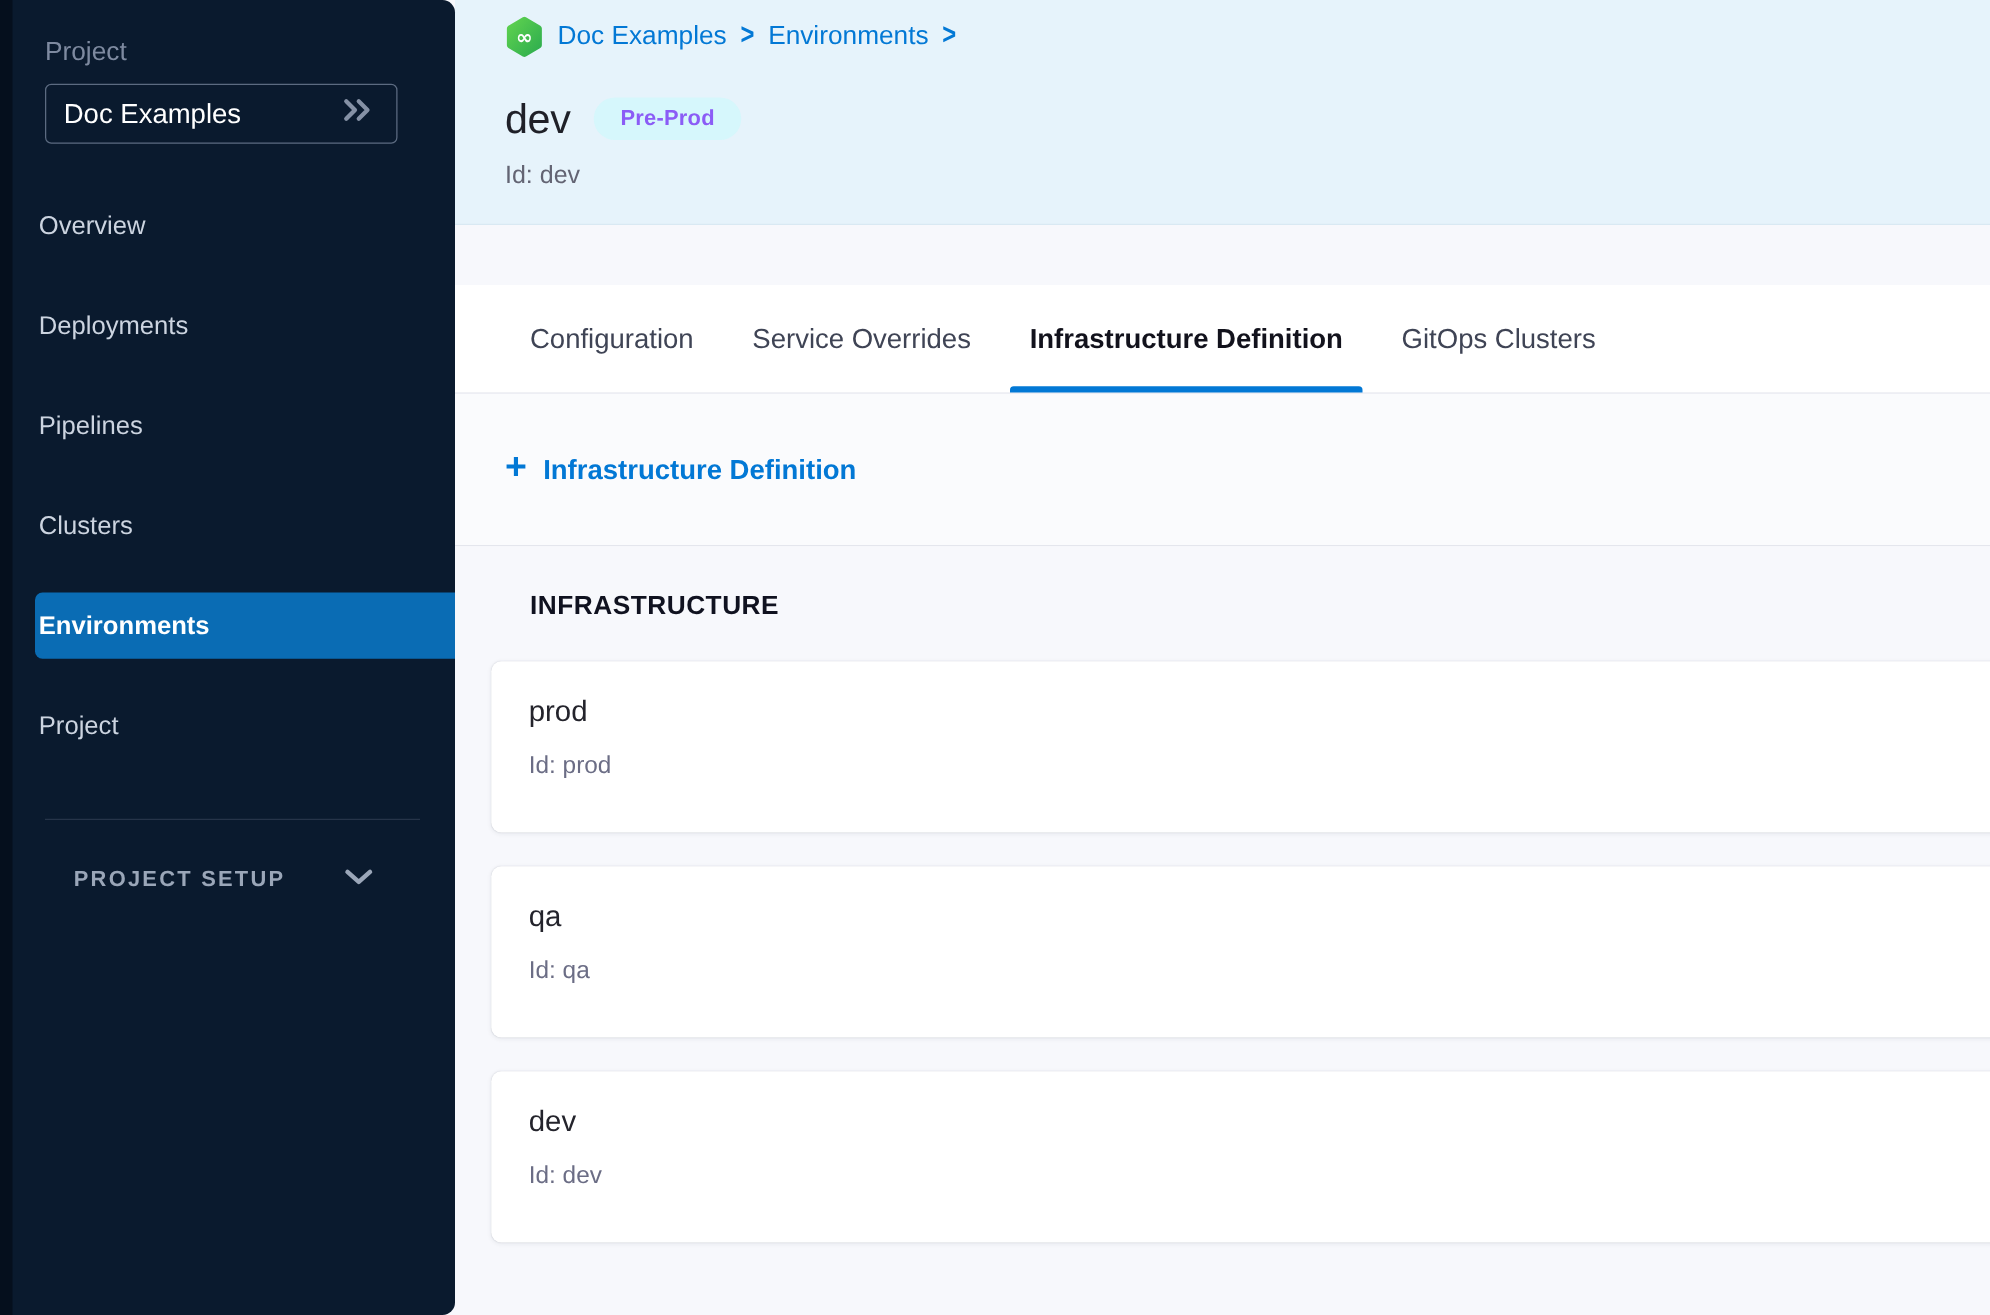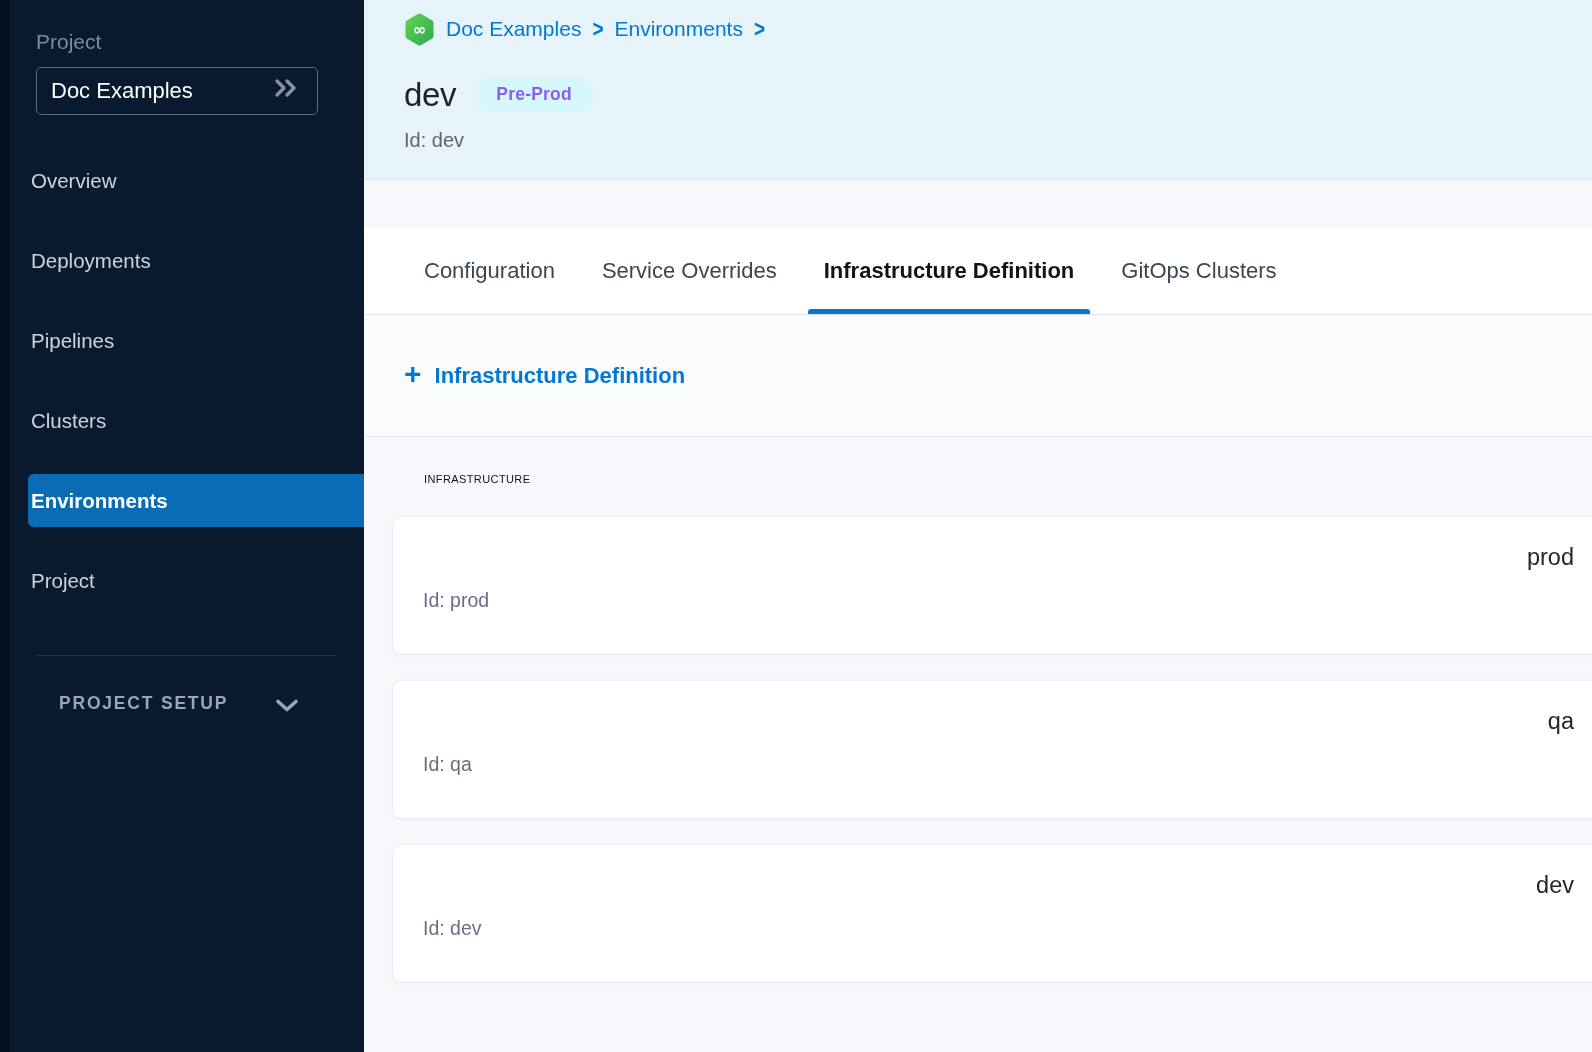--- a/index.html
+++ b/index.html
@@ -11,7 +11,7 @@
   
   .sidebar {
     position:relative; width:364px; flex:0 0 364px; height:100%;
-    background:#0a1a2e; color:#ccd4e0;
+    background:#0a1a2e; color:#ccd4e0;border-radius:10px;
   }
   .rail { position:absolute; left:0; top:0; bottom:0; width:10px; background:#050f1d; }
   .project-label { margin:30px 0 13px 36px; font-size:21px; color:#7e8aa0; }

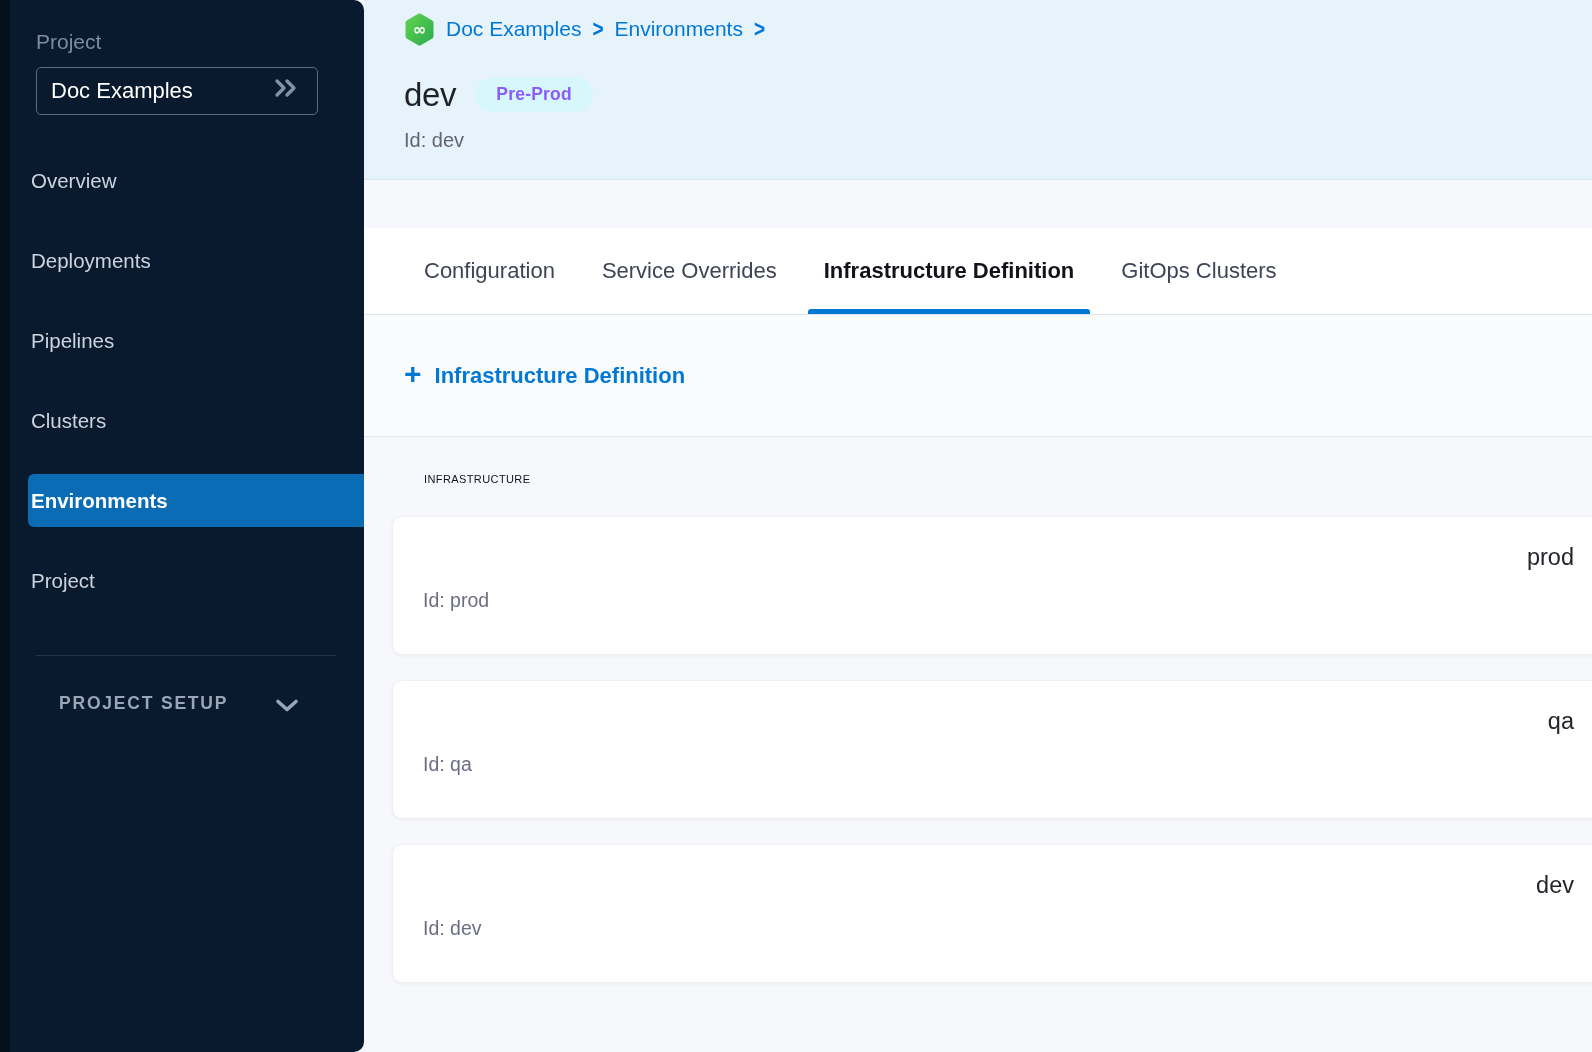--- a/index.html
+++ b/index.html
@@ -76,7 +76,7 @@
 
   .listarea { flex:1; background:#f7f8fc; padding:36px 0 0 29px; overflow:hidden; }
   .col-header {
-    padding-left:31px; font-size:11px; font-weight:400; letter-spacing:0.4px;
+    padding-left:31px; font-size:21px; font-weight:700; letter-spacing:0.4px;
     color:#101220;
   }
   .cards { margin-top:32px; margin-right:-12px; }

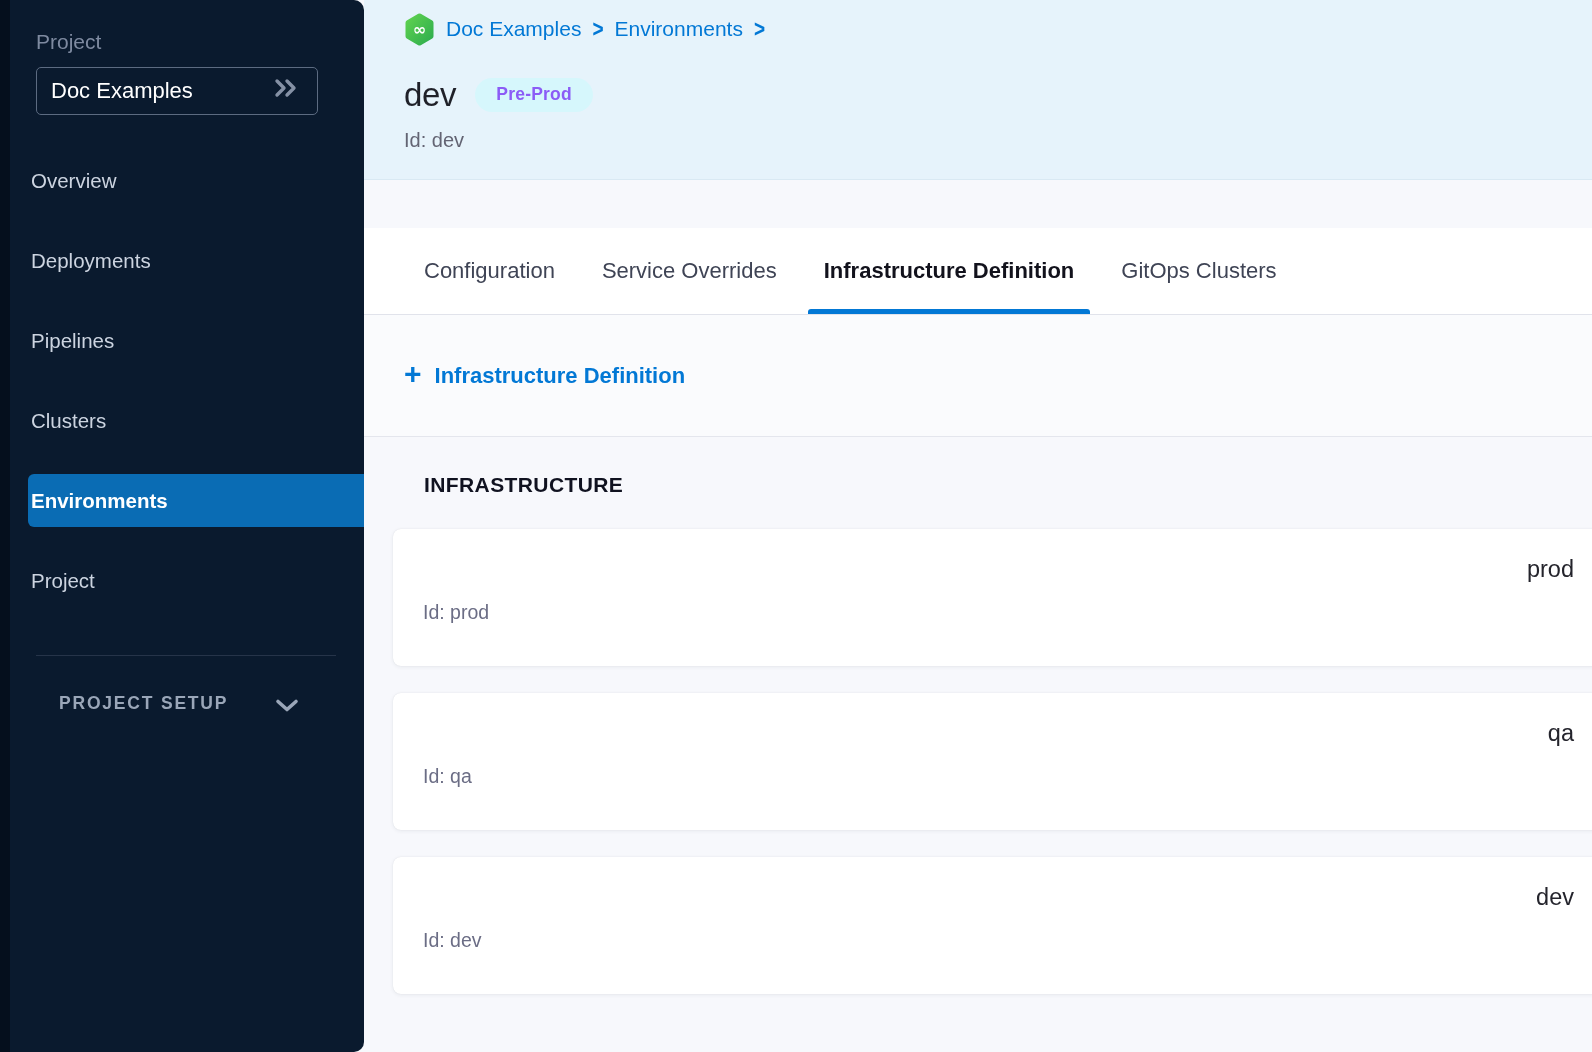--- a/index.html
+++ b/index.html
@@ -85,7 +85,7 @@
     padding:27px 30px 0 30px; cursor:pointer;
     box-shadow:0 1px 4px rgba(30,40,60,0.07), 0 0 1px rgba(30,40,60,0.12);
   }
-  .infra-name { font-size:23.5px; font-weight:500; color:#24242c;text-align:right; }
+  .infra-name { font-size:23.5px; font-weight:500; color:#24242c; }
   .infra-id { margin-top:18px; font-size:19.5px; color:#6b6d85; }
 </style>
 </head>

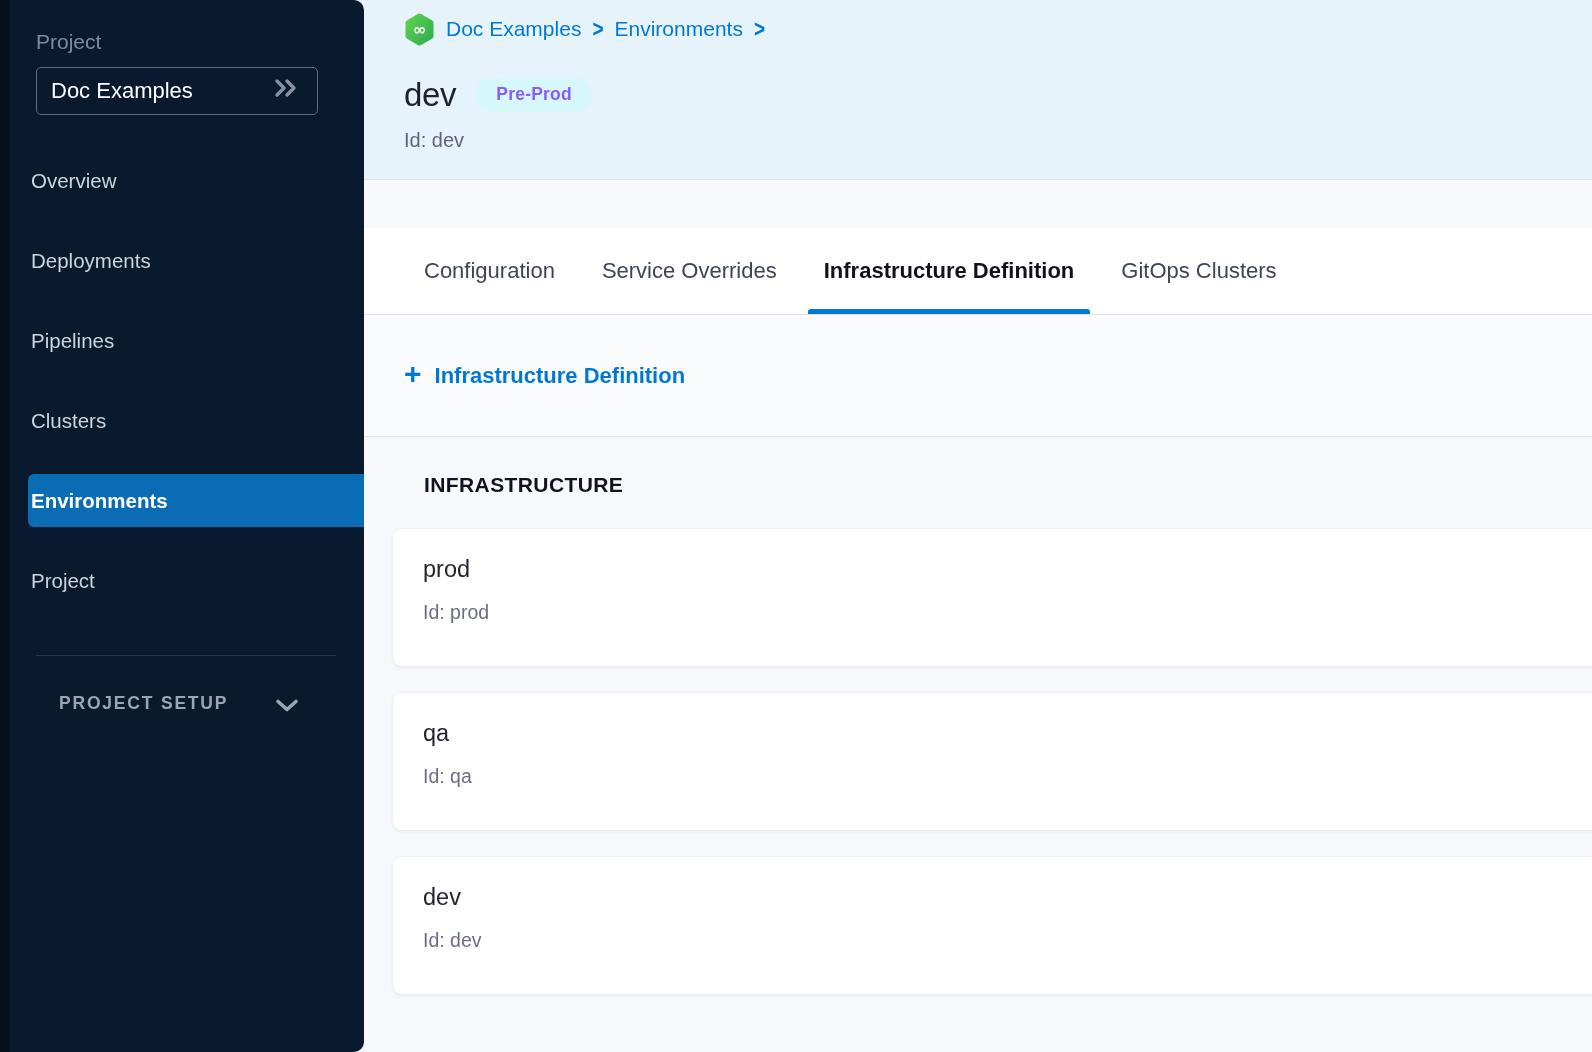--- a/index.html
+++ b/index.html
@@ -32,7 +32,7 @@
   .nav-item.active .nav-label { color:#ffffff; font-weight:600; }
   .sidebar-divider { margin:34px 28px 0 36px; border-top:1px solid #263449; }
   .setup-row {
-    margin:37px 0 0 59px; display:flex; align-items:flex-end; cursor:pointer;
+    margin:37px 0 0 59px; display:flex; align-items:flex-start; cursor:pointer;
     font-size:17.5px; font-weight:600; letter-spacing:1.8px; color:#9aa6b8;
   }
   .setup-row svg { margin-left:46px; }

